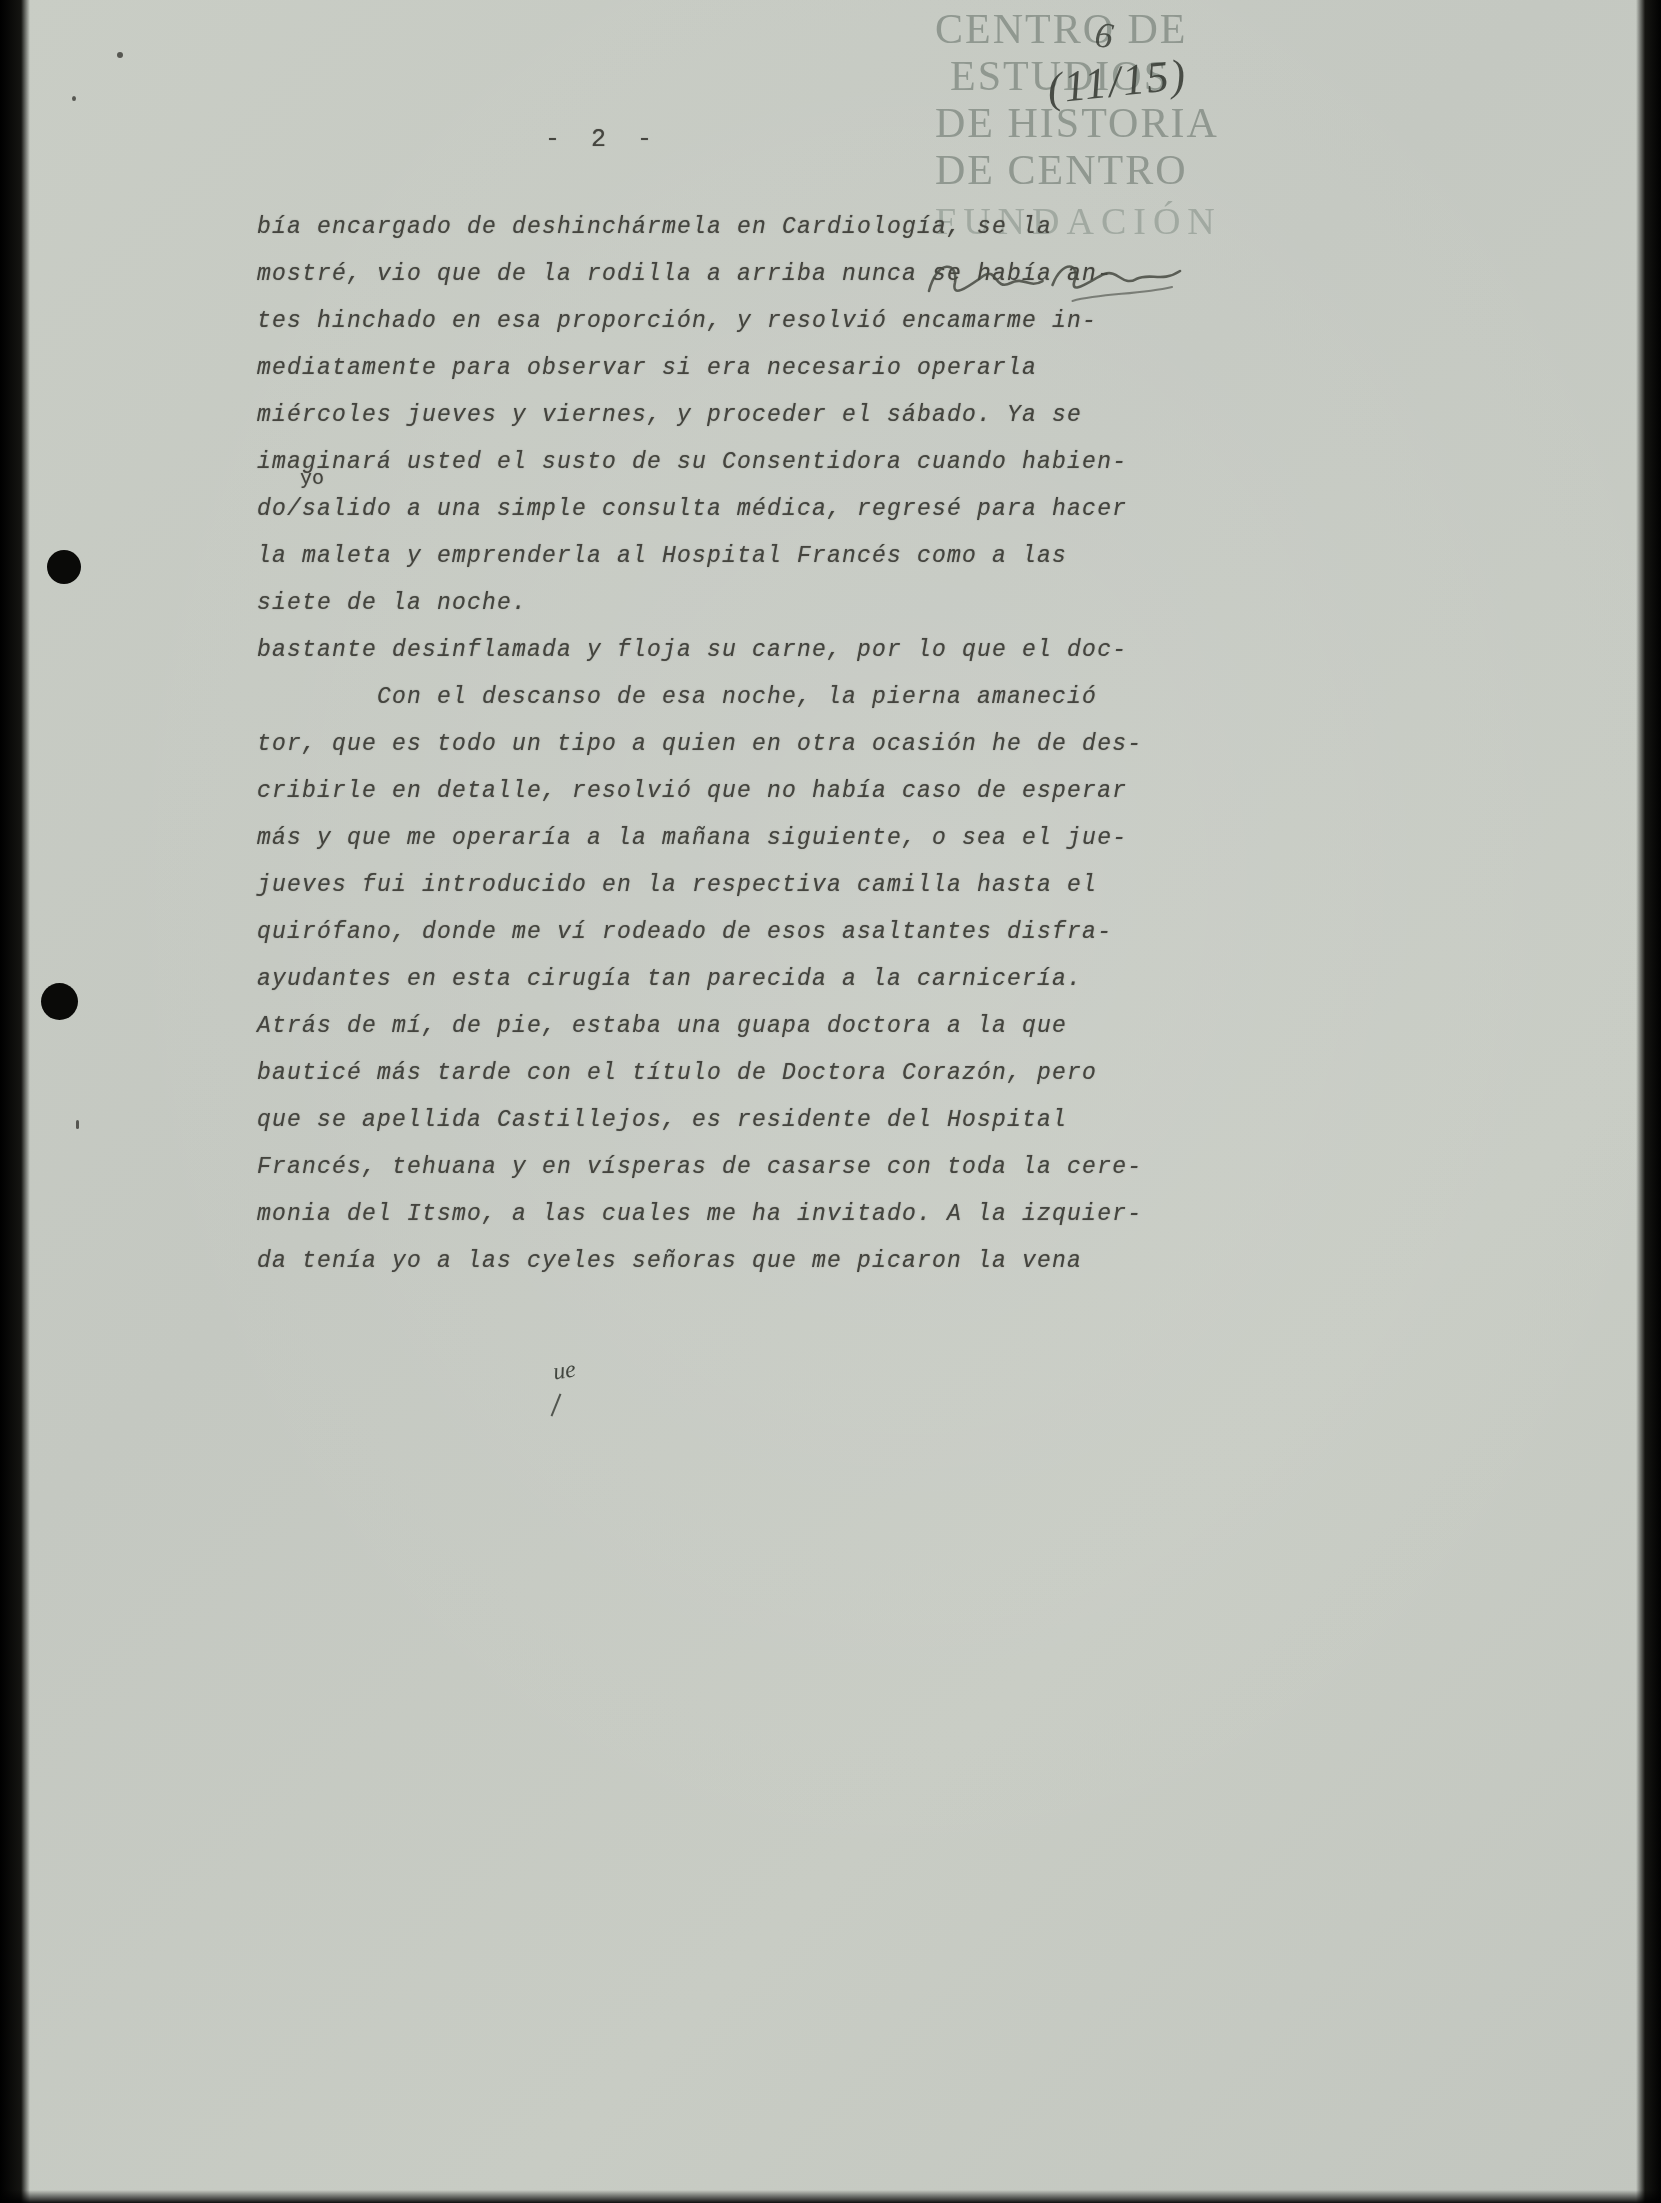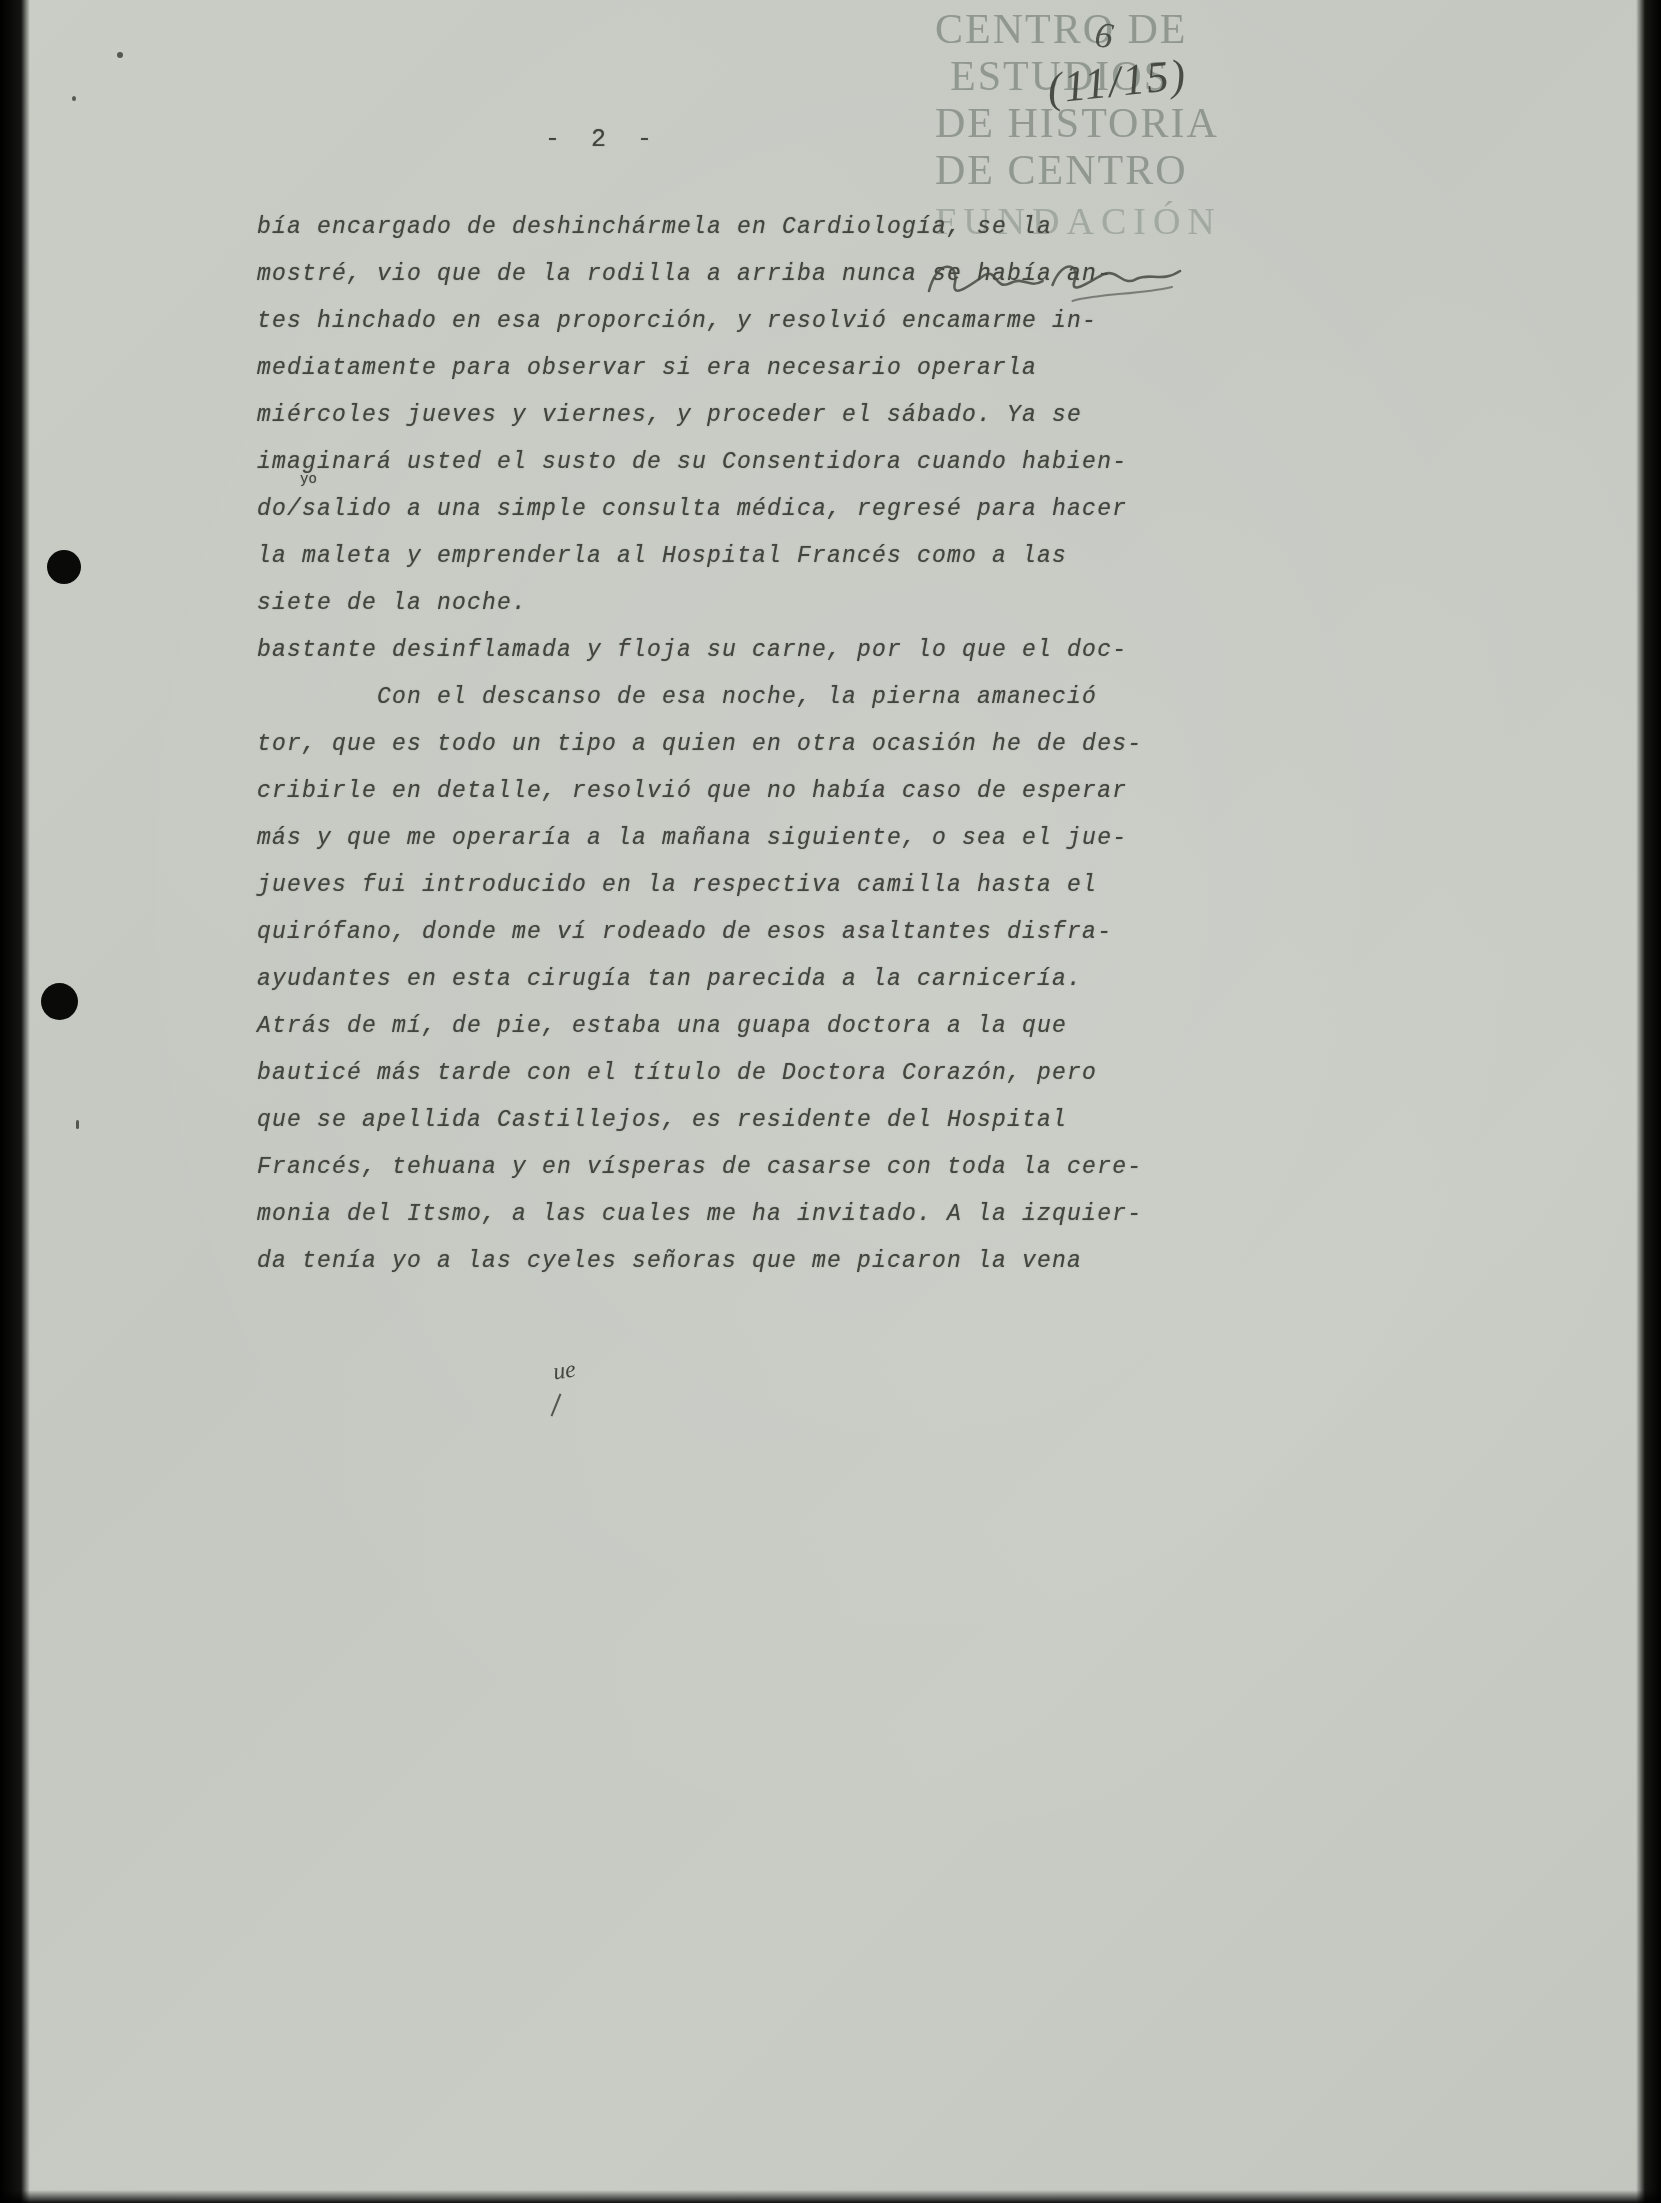--- a/index.html
+++ b/index.html
@@ -68,7 +68,7 @@
   .hand-yo{
     left:300px;top:468px;
     font-family:"Liberation Mono","DejaVu Sans Mono",monospace;
-    font-size:14px;color:#44443e;line-height:22px;
+    font-size:20px;color:#44443e;line-height:22px;
     text-shadow:0 0 1.2px rgba(62,62,56,0.55);
   }
   .hand-ue{

